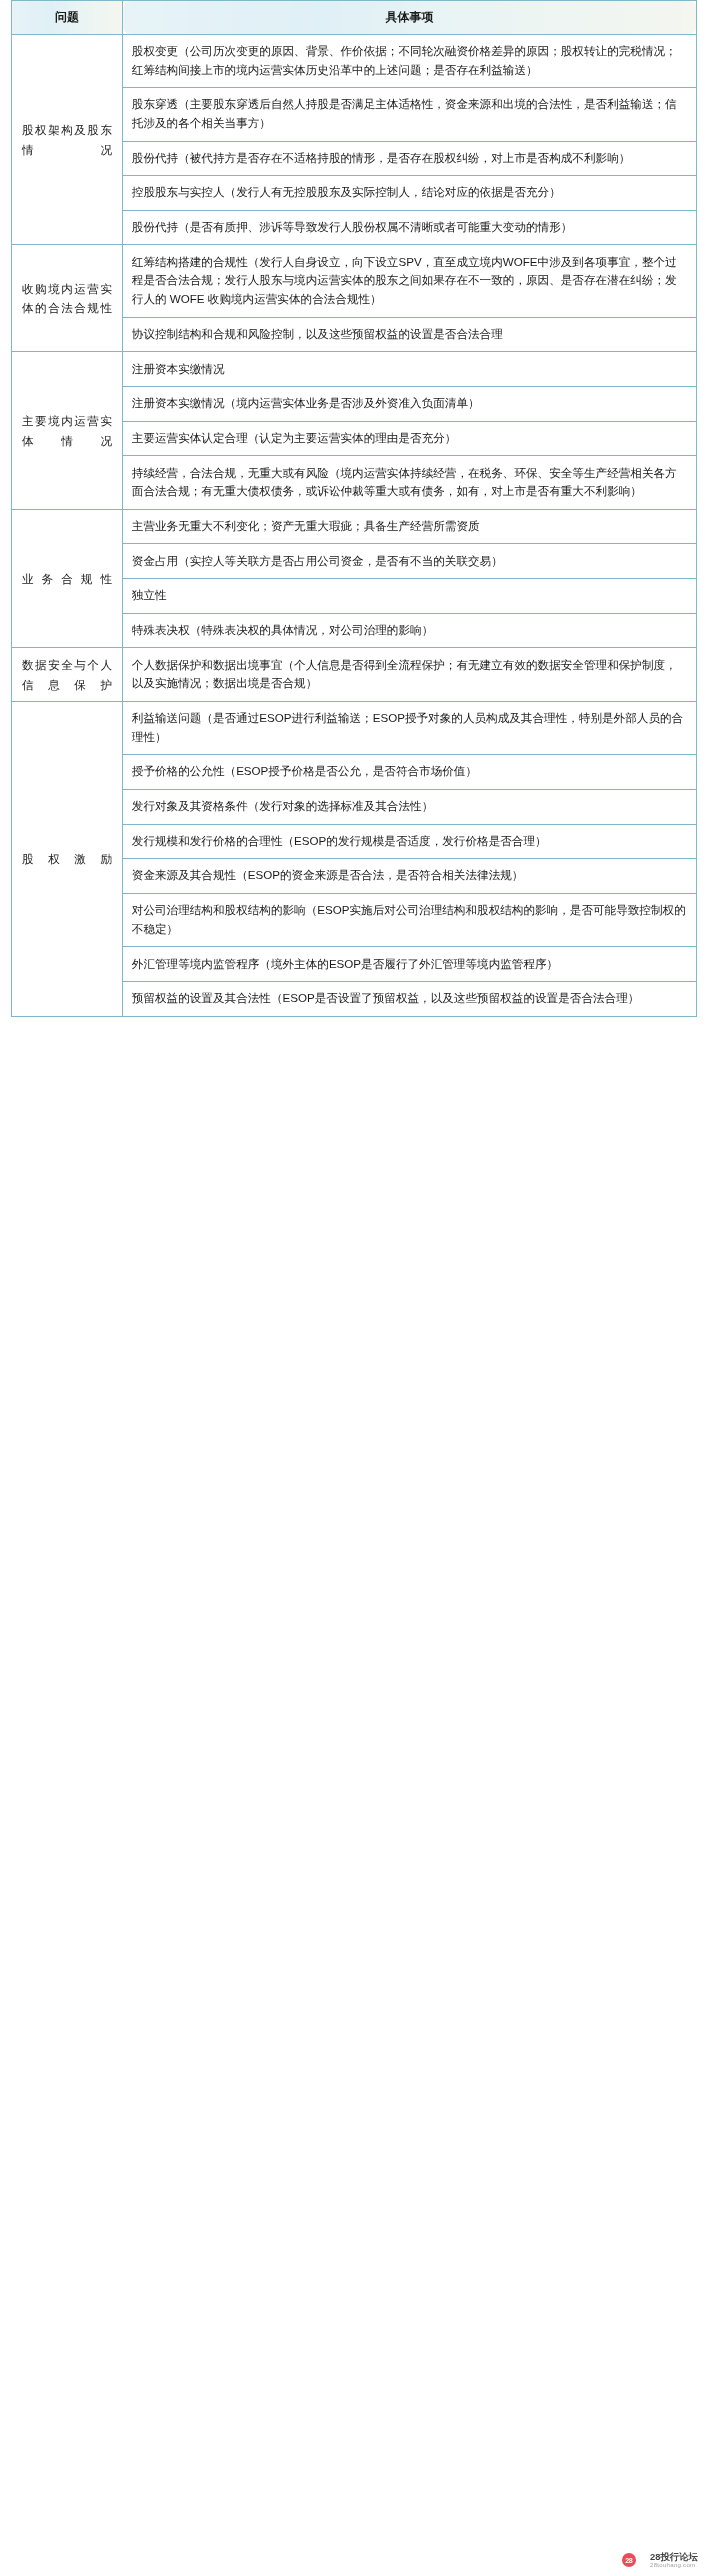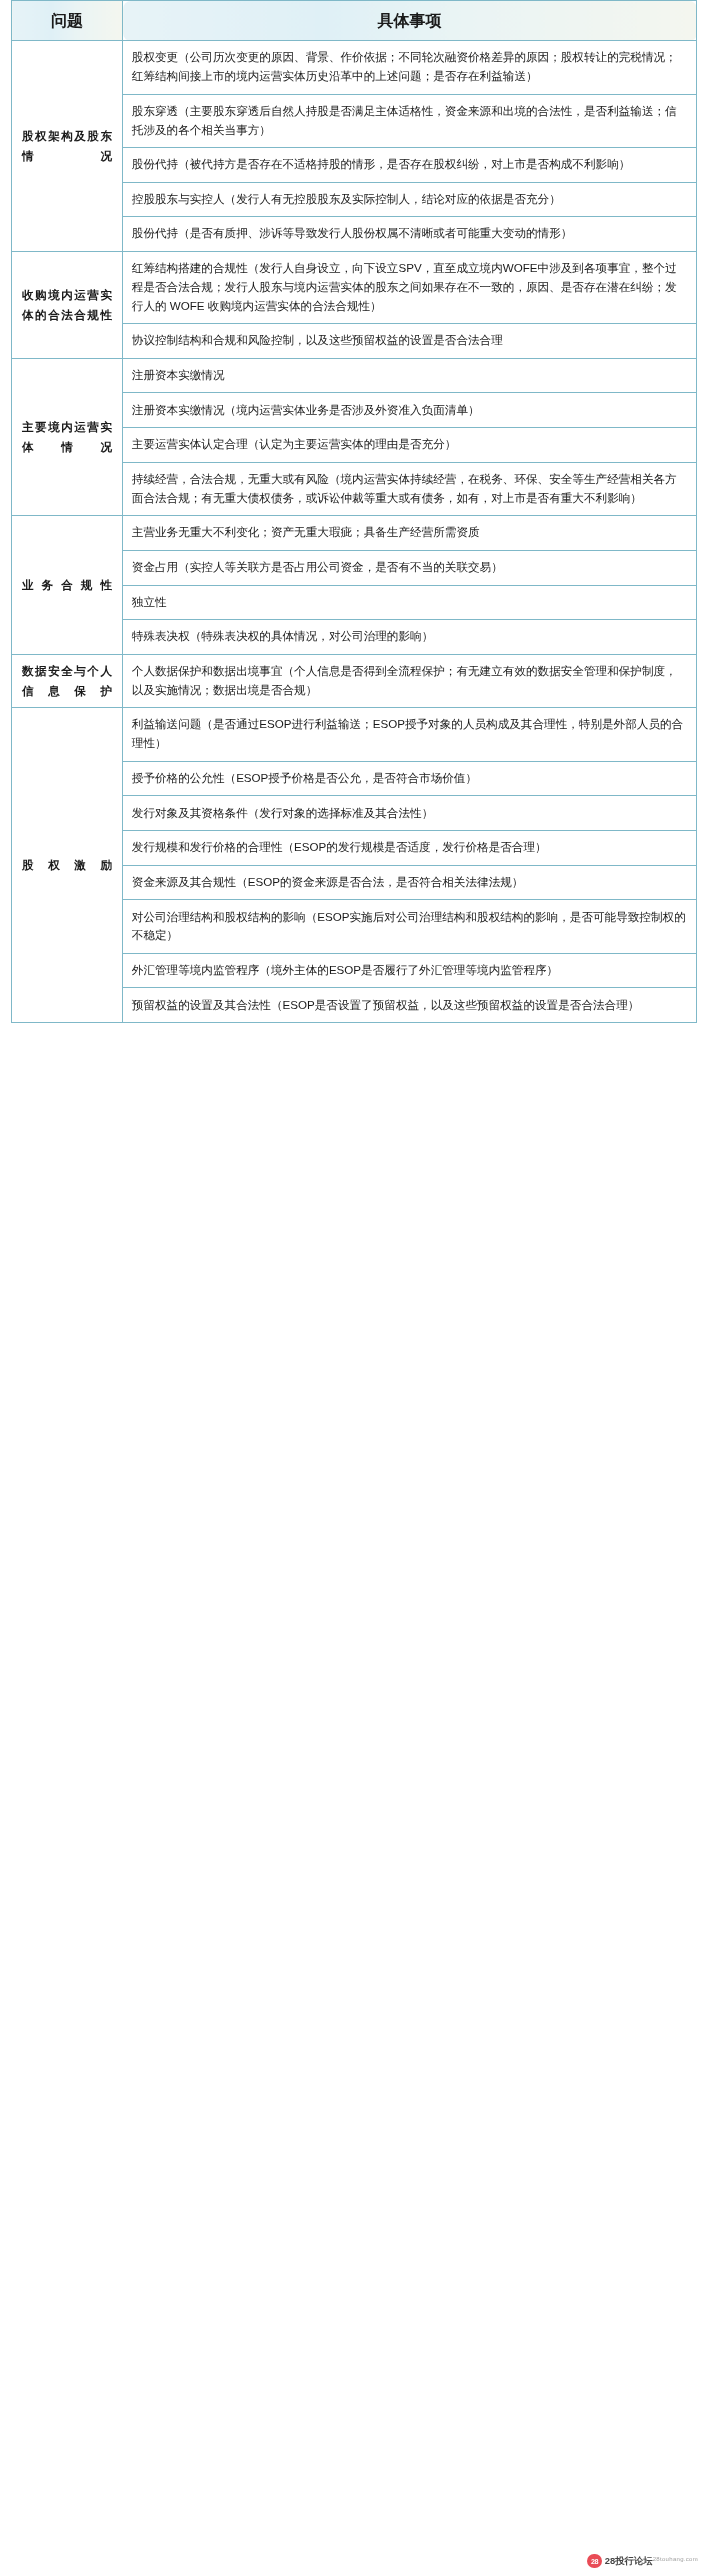--- a/index.html
+++ b/index.html
@@ -34,7 +34,7 @@
     border: 0.6px solid #7fb8c8;
     background: linear-gradient(90deg,#e7f3f7 0%, #dff0f6 35%, #eaf4f4 60%, #f4f6ef 100%);
     font-weight: bold;
-    font-size: 16px;
+    font-size: 12px;
     padding: 6.6px 3.3px;
     text-align: center;
     color: #1a1a1a;

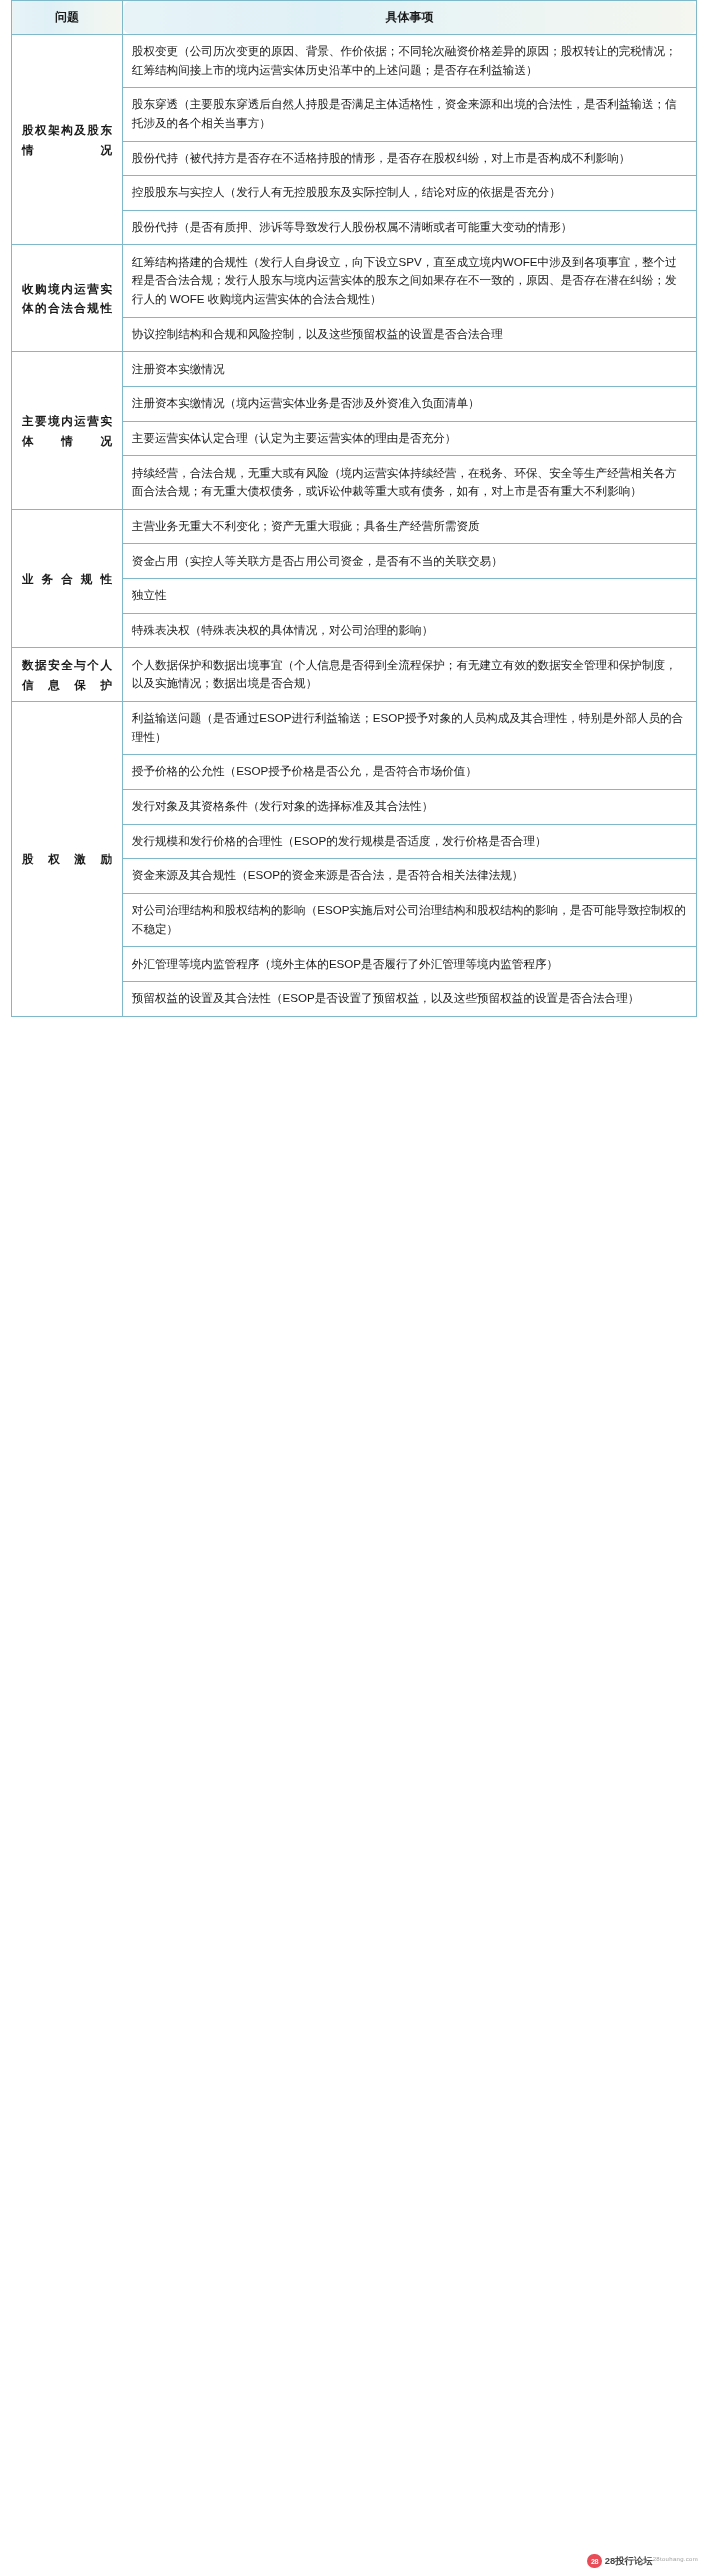--- a/index.html
+++ b/index.html
@@ -52,7 +52,7 @@
   td.cat {
     text-align: justify;
     text-align-last: justify;
-    font-weight: bold;
+    font-weight: normal;
     padding: 5.5px 10px;
     vertical-align: middle;
     line-height: 1.7;

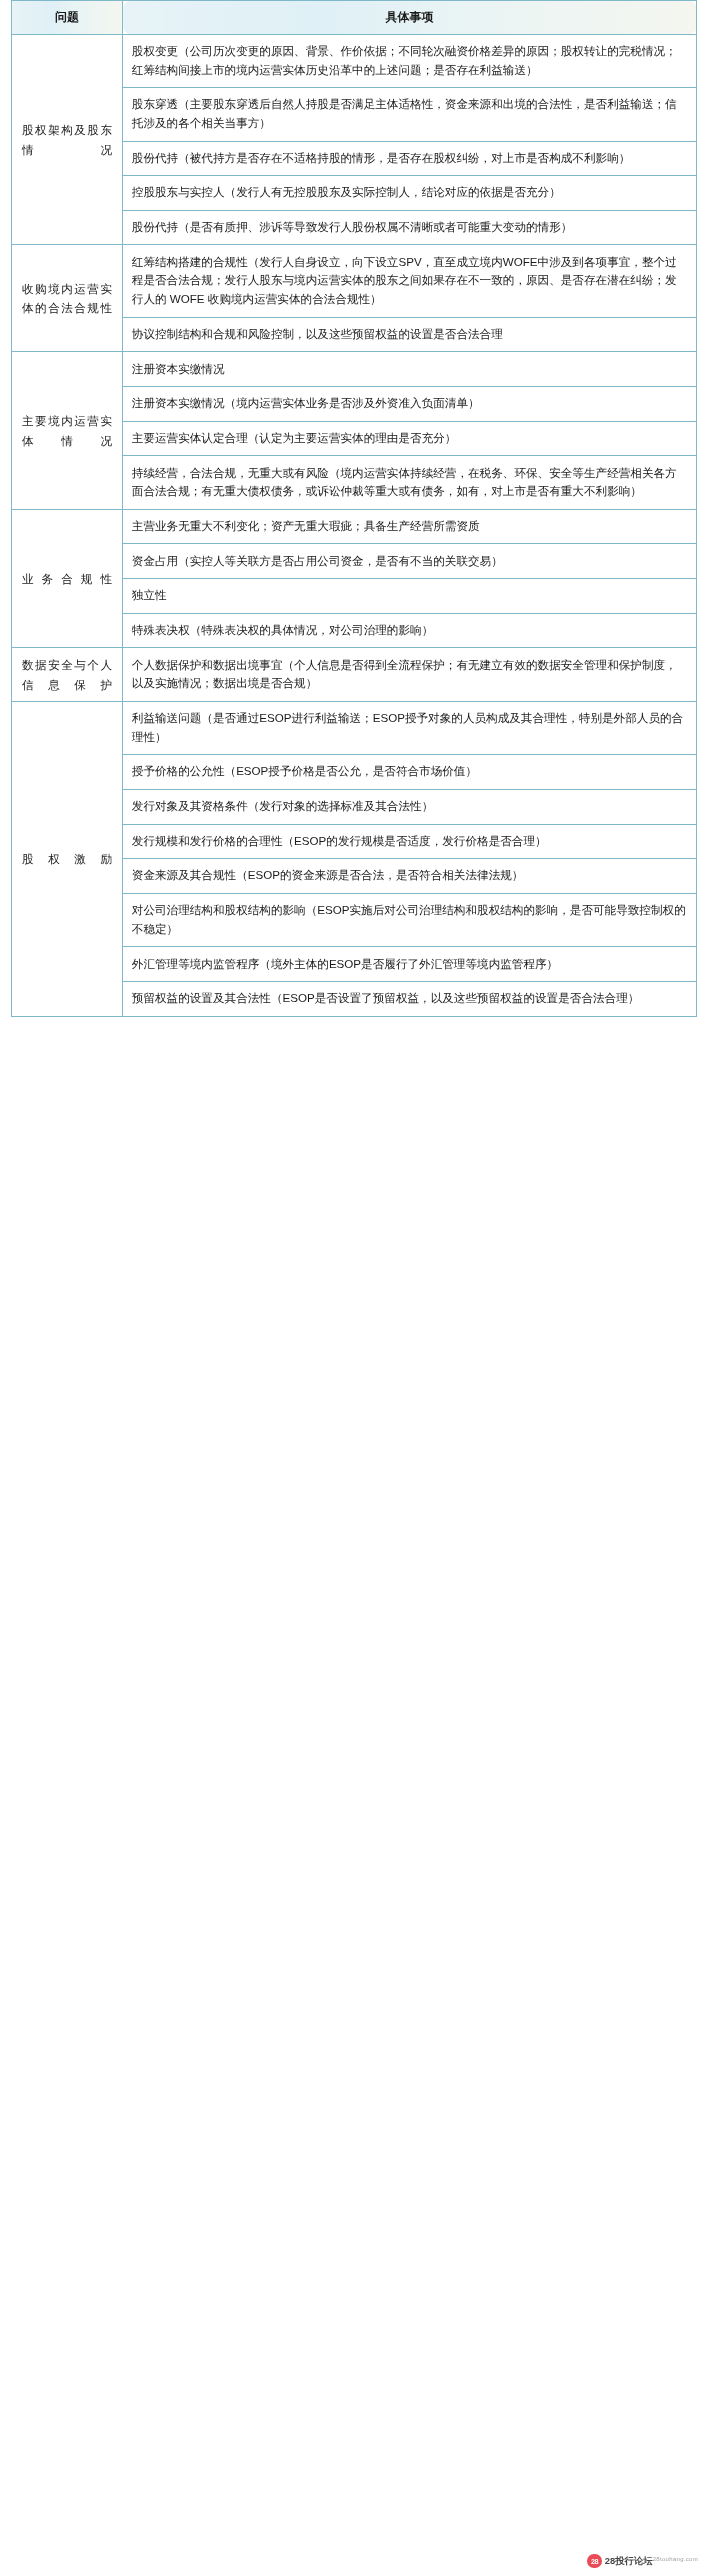--- a/index.html
+++ b/index.html
@@ -67,7 +67,7 @@
     bottom: 7.7px;
     display: flex;
     align-items: center;
-    gap: 3px;
+    gap: 14px;
     opacity: 0.95;
     font-family: "Liberation Sans", sans-serif;
   }

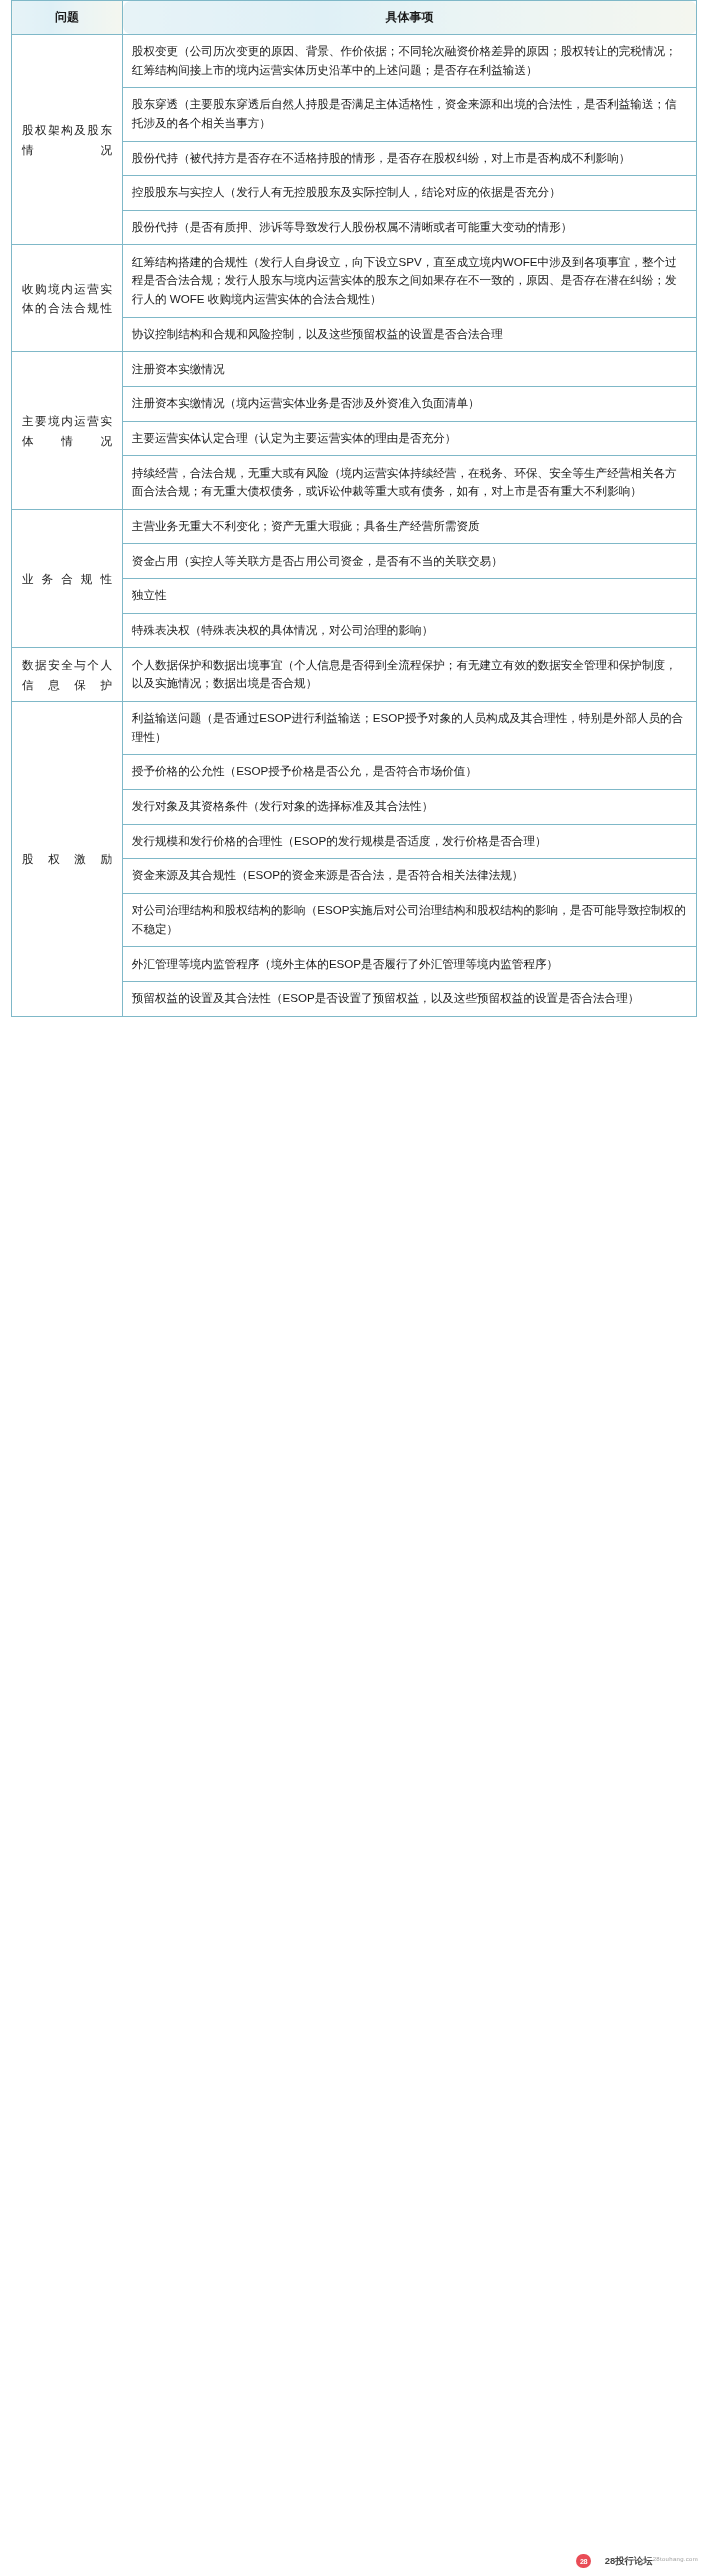--- a/index.html
+++ b/index.html
@@ -86,7 +86,7 @@
   }
   .wm-text-wrap {
     display: flex;
-    flex-direction: row;
+    flex-direction: column;
     line-height: 1.05;
   }
   .wm-main {

